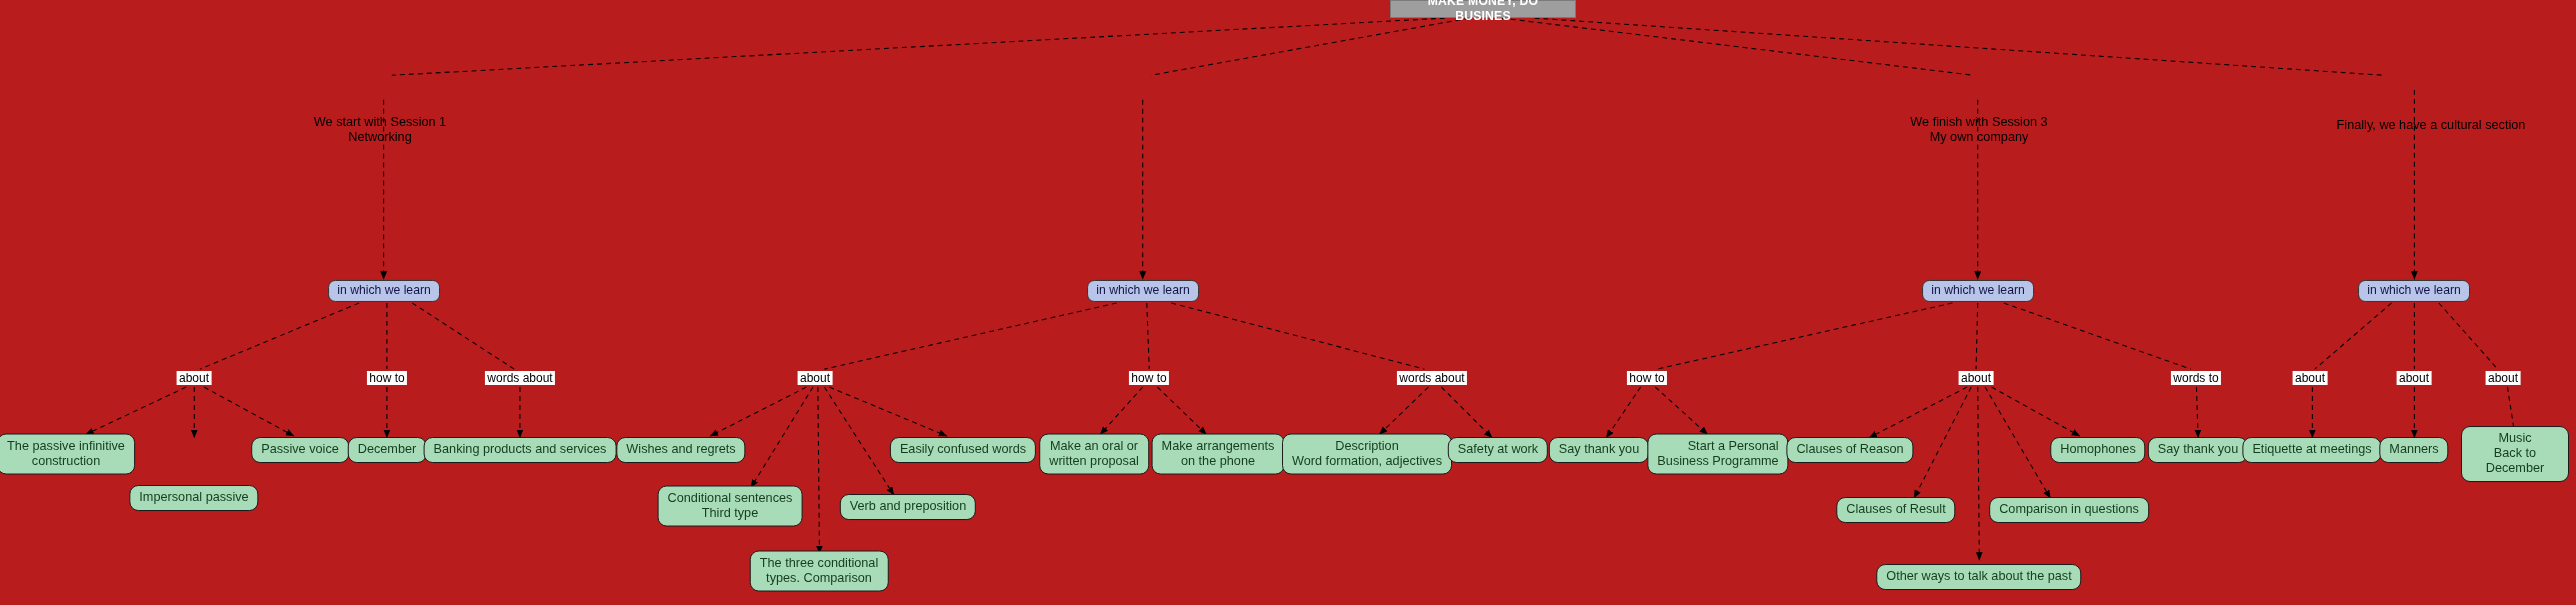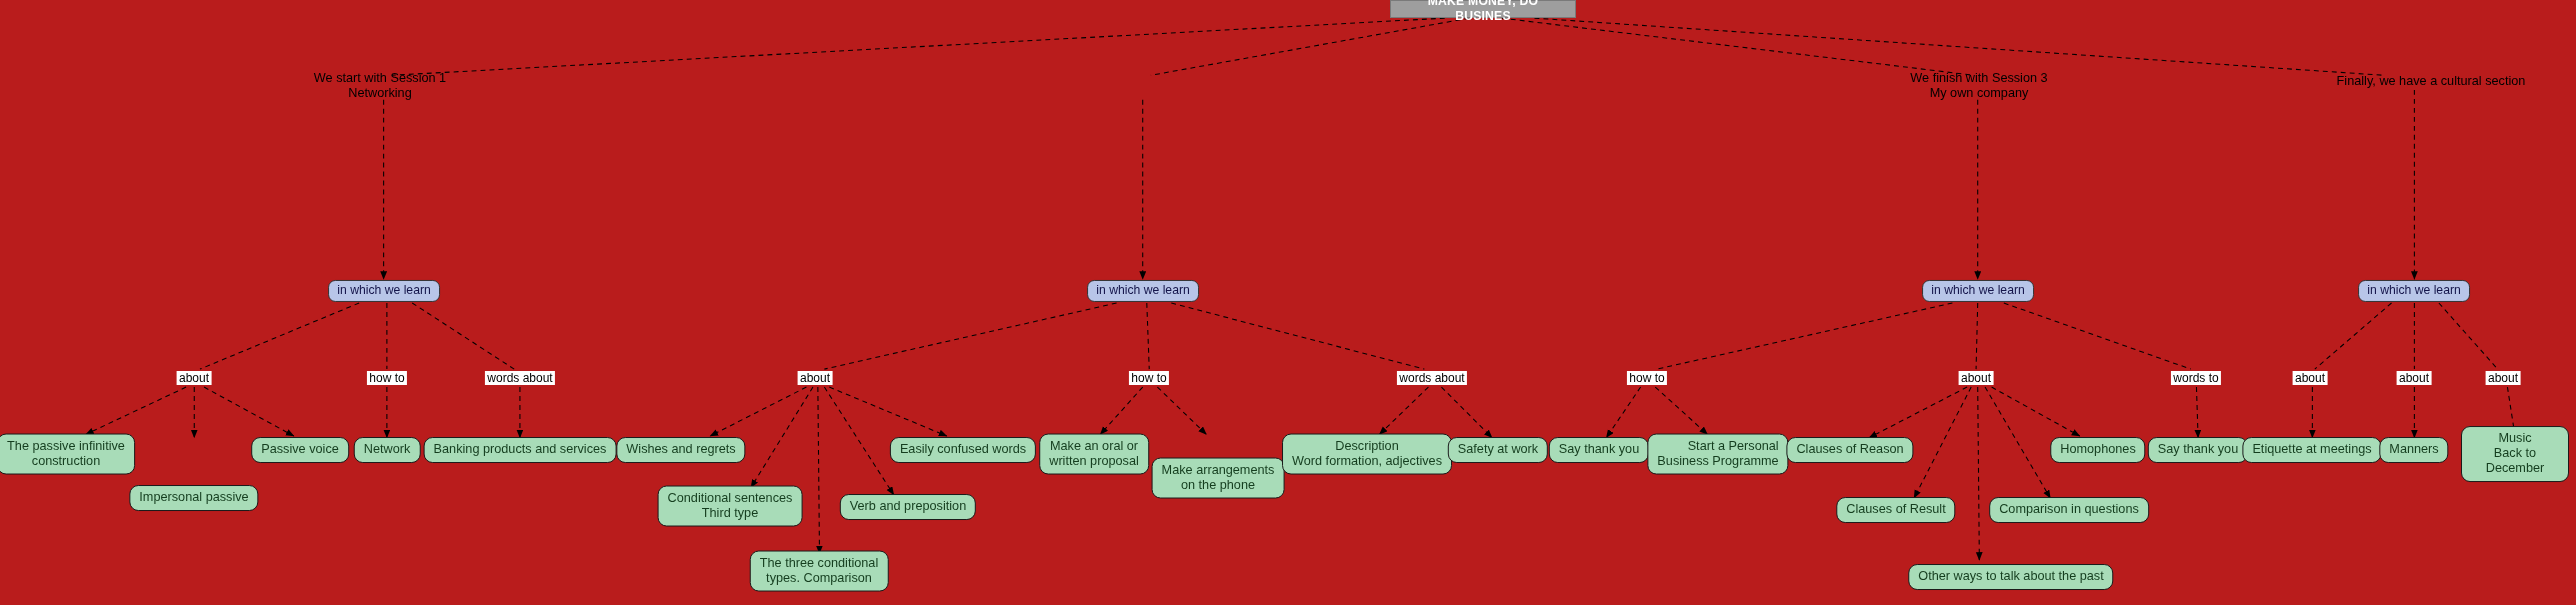--- a/index.html
+++ b/index.html
@@ -53,6 +53,7 @@
     background: transparent;
     border: none;
     padding: 0;
+    margin-top: 44px;
   }
   .node-learn {
     background: #b8c5e8;

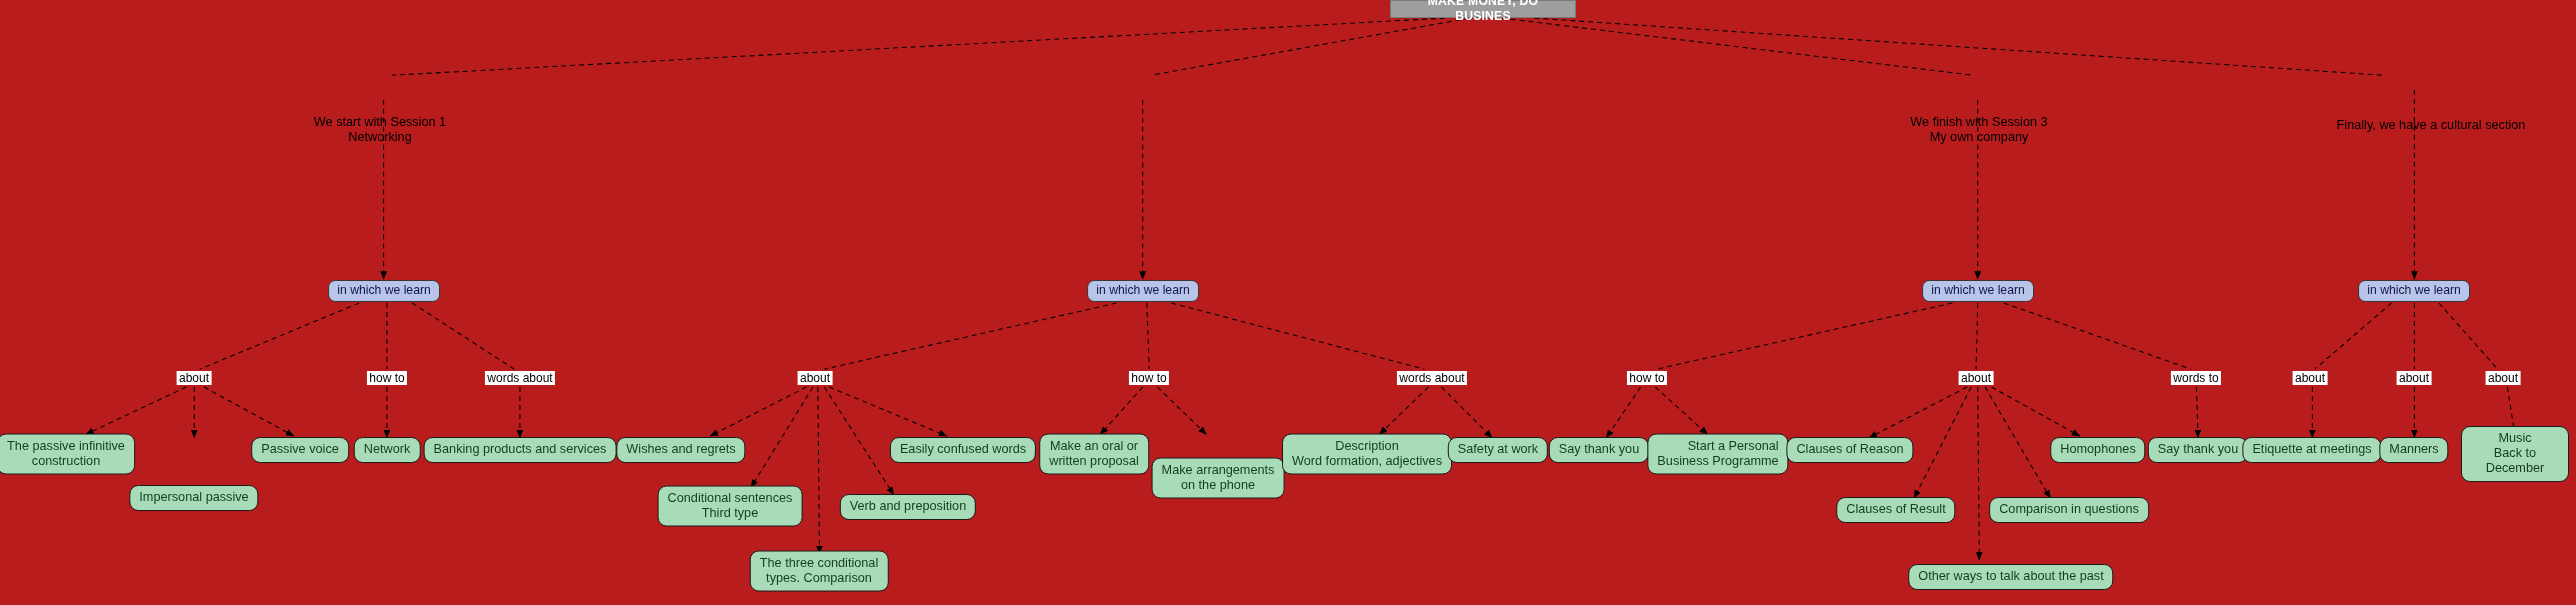--- a/index.html
+++ b/index.html
@@ -173,7 +173,7 @@
 construction</div>
       <div class="node node-topic" style="left: 194px; top: 450px; min-width: 106px; margin-top: 48px;">Impersonal passive</div>
       <div class="node node-topic" style="left: 300px; top: 450px; min-width: 84px; text-align: center;">Passive voice</div>
-      <div class="node node-topic" style="left: 387px; top: 450px; min-width: 56px;">Network</div>
+      <div class="node node-topic" style="left: 387px; top: 450px; min-width: 56px;">December</div>
       <div class="node node-topic" style="left: 520px; top: 450px; min-width: 170px;">Banking products and services</div>
       <div class="node node-topic" style="left: 681px; top: 450px; min-width: 107px;">Wishes and regrets</div>
       <div class="node node-topic" style="left: 730px; top: 506px; min-width: 124px;">Conditional sentences

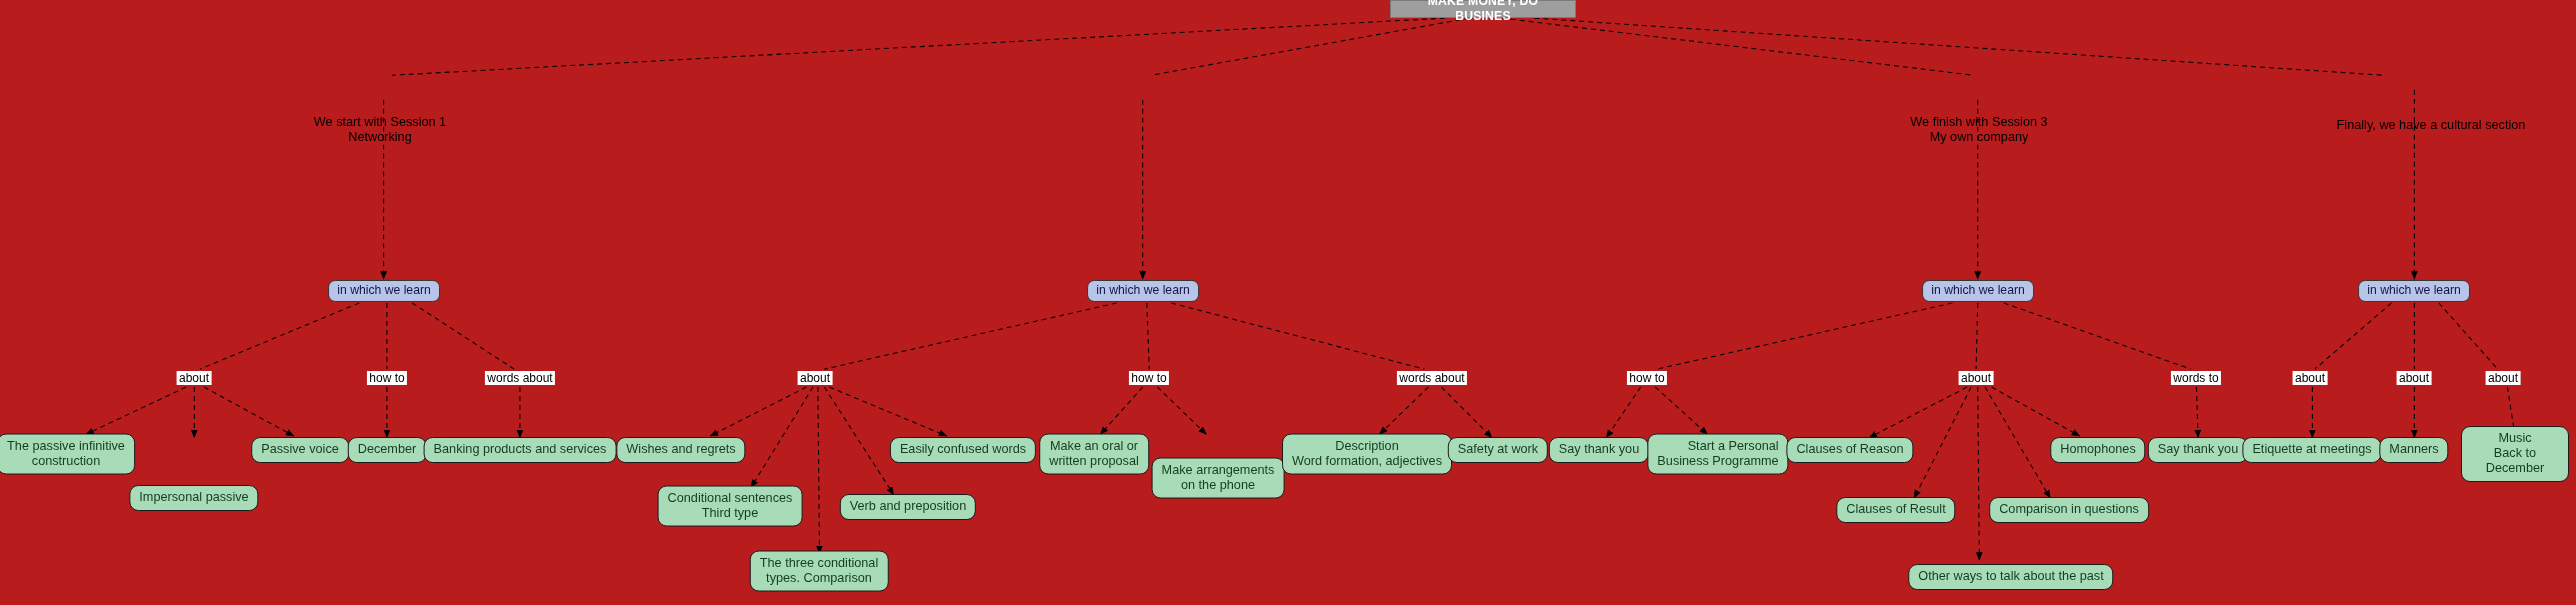--- a/index.html
+++ b/index.html
@@ -184,7 +184,7 @@
       <div class="node node-topic" style="left: 963px; top: 450px; min-width: 121px;">Easily confused words</div>
       <div class="node node-topic" style="left: 1094px; top: 454px; min-width: 98px;">Make an oral or
 written proposal</div>
-      <div class="node node-topic" style="left: 1218px; top: 454px; min-width: 113px; margin-top: 24px;">Make arrangements
+      <div class="node node-topic" style="left: 1218px; top: 454px; min-width: 113px;">Make arrangements
 on the phone</div>
       <div class="node node-topic" style="left: 1367px; top: 454px; min-width: 151px;">Description
 Word formation, adjectives</div>

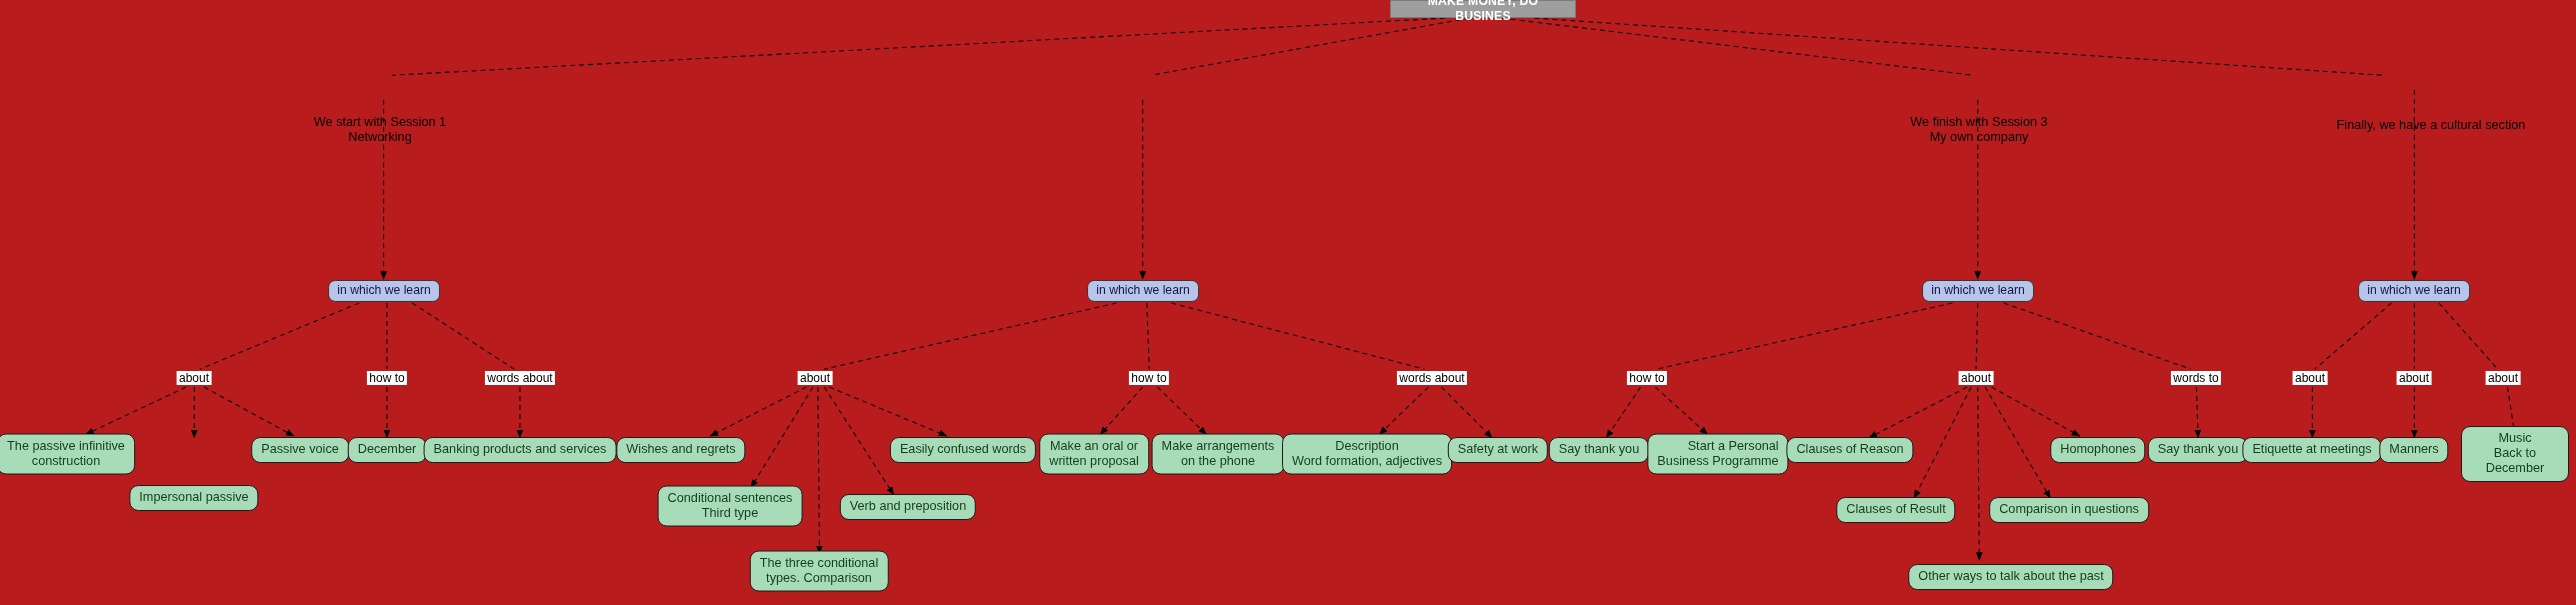--- a/index.html
+++ b/index.html
@@ -194,7 +194,7 @@
 Business Programme</div>
       <div class="node node-topic" style="left: 1850px; top: 450px; min-width: 104px;">Clauses of Reason</div>
       <div class="node node-topic" style="left: 1896px; top: 510px; min-width: 98px;">Clauses of Result</div>
-      <div class="node node-topic" style="left: 1979px; top: 577px; min-width: 180px; margin-left: 32px;">Other ways to talk about the past</div>
+      <div class="node node-topic" style="left: 1979px; top: 577px; min-width: 180px;">Other ways to talk about the past</div>
       <div class="node node-topic" style="left: 2069px; top: 510px; min-width: 121px;">Comparison in questions</div>
       <div class="node node-topic" style="left: 2098px; top: 450px; min-width: 85px;">Homophones</div>
       <div class="node node-topic" style="left: 2198px; top: 450px; min-width: 85px;">Say thank you</div>

